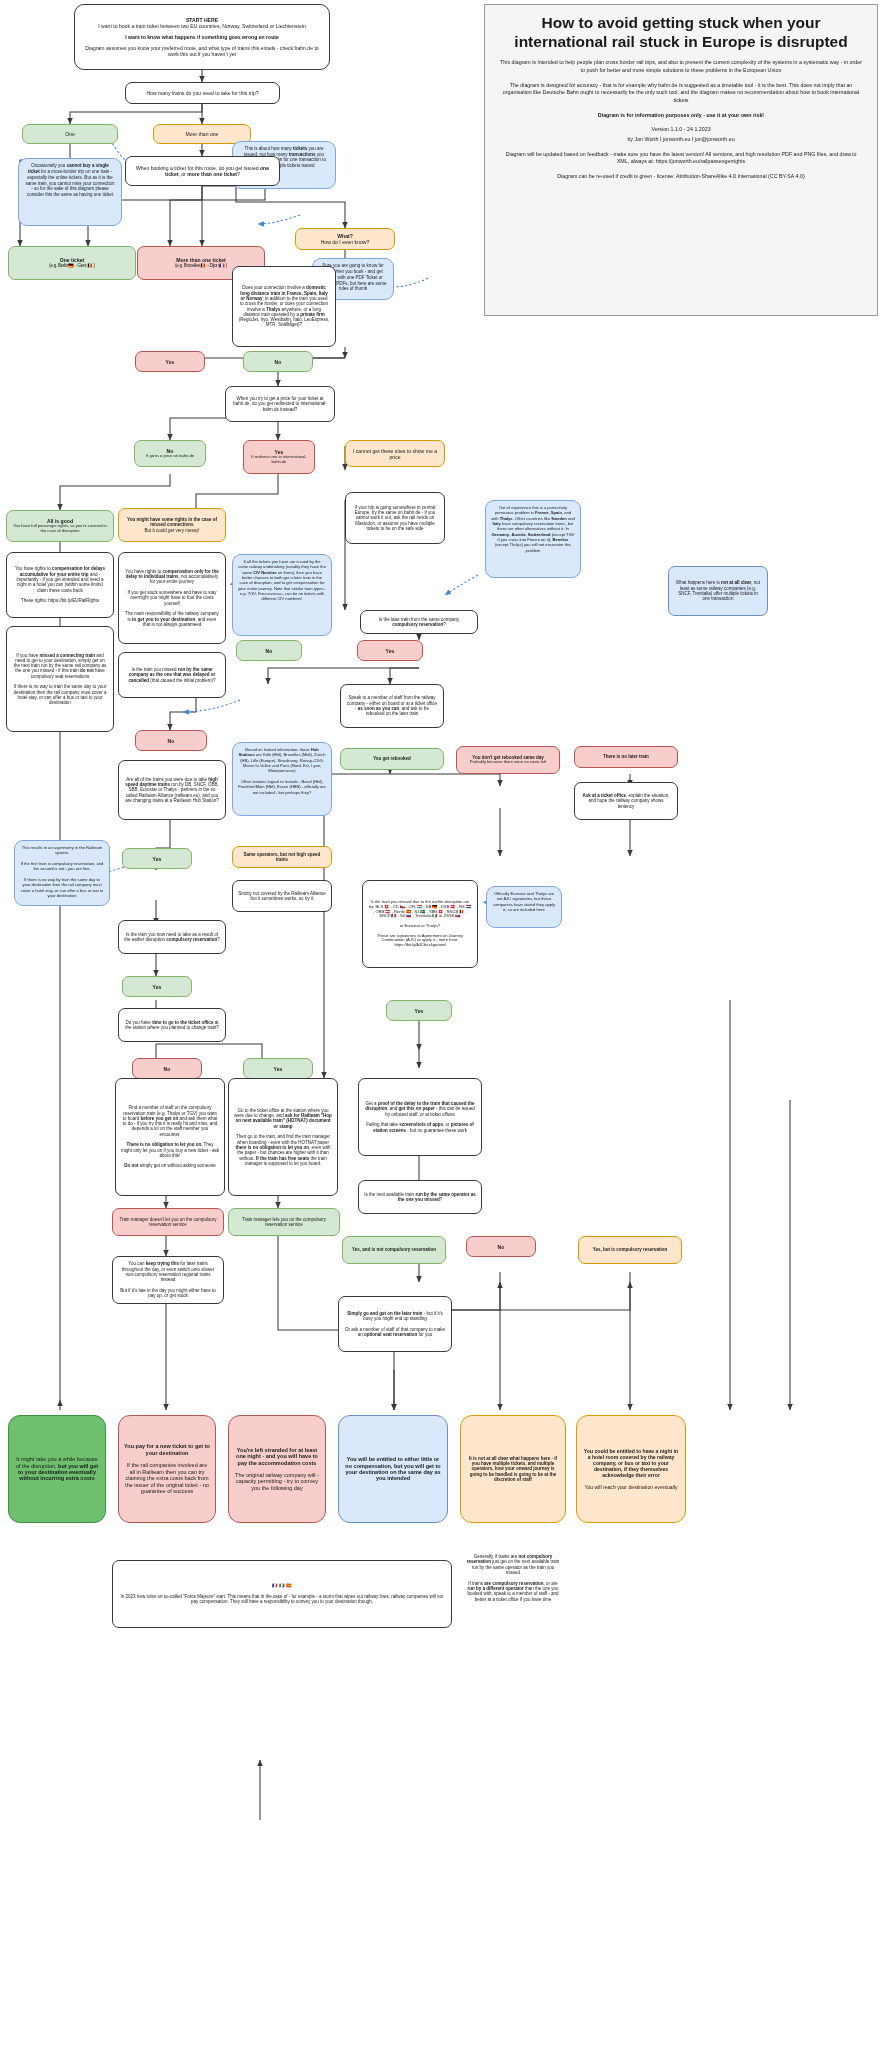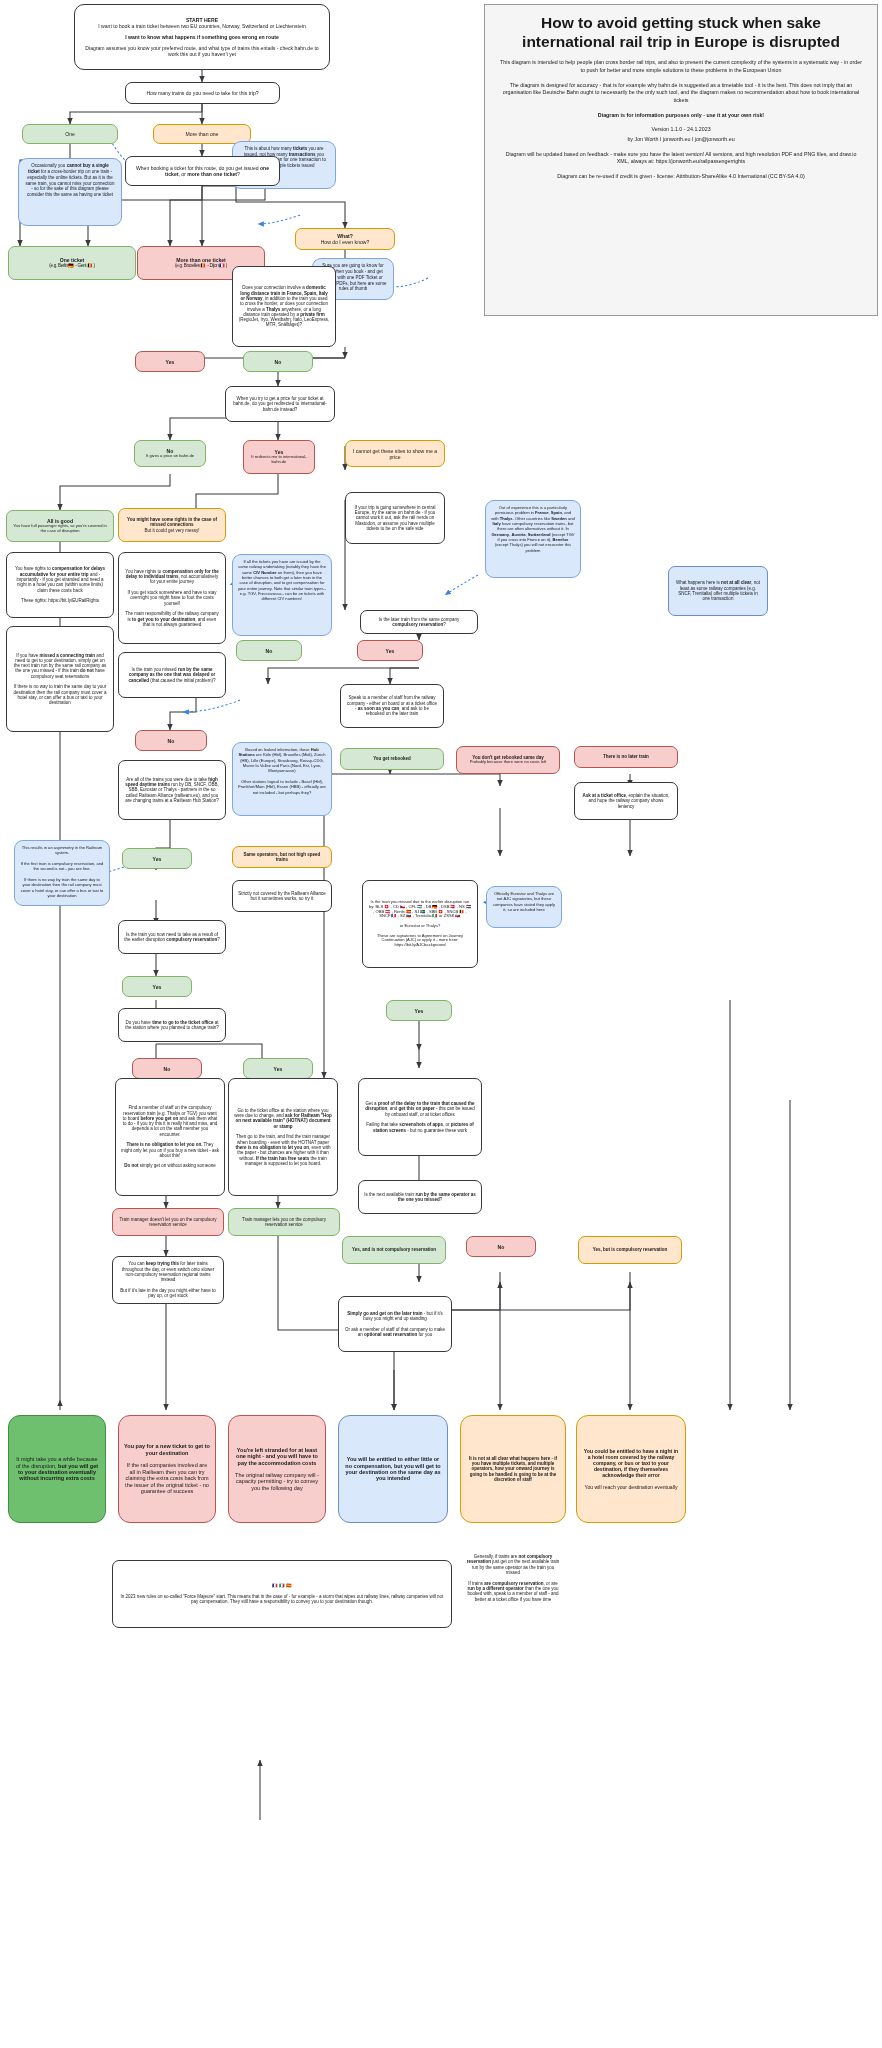--- a/index.html
+++ b/index.html
@@ -126,7 +126,7 @@
   </svg>
 
   <div class="panel" style="left:484px;top:4px;width:394px;height:312px;">
-    <div class="ttl">How to avoid getting stuck when sake international rail trip in Europe is disrupted</div>
+    <div class="ttl">How to avoid getting stuck when your international rail stuck in Europe is disrupted</div>
     <div class="ptxt">This diagram is intended to help people plan cross border rail trips, and also to present the current complexity of the systems in a systematic way - in order to push for better and more simple solutions to these problems in the European Union</div>
     <div class="ptxt">The diagram is designed for accuracy - that is for example why bahn.de is suggested as a timetable tool - it is the best. This does not imply that an organisation like Deutsche Bahn ought to necessarily be the only such tool, and the diagram makes no recommendation about how to book international tickets</div>
     <div class="ptxt b">Diagram is for information purposes only - use it at your own risk!</div>

